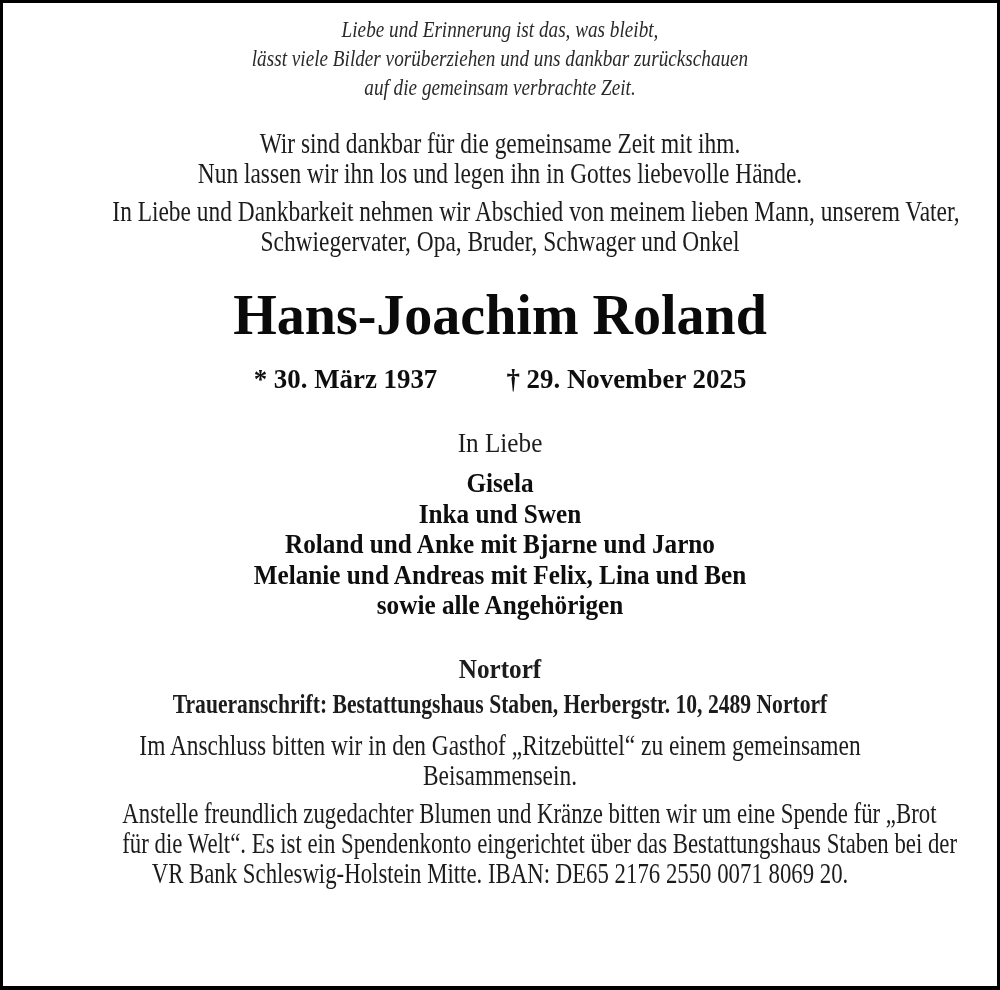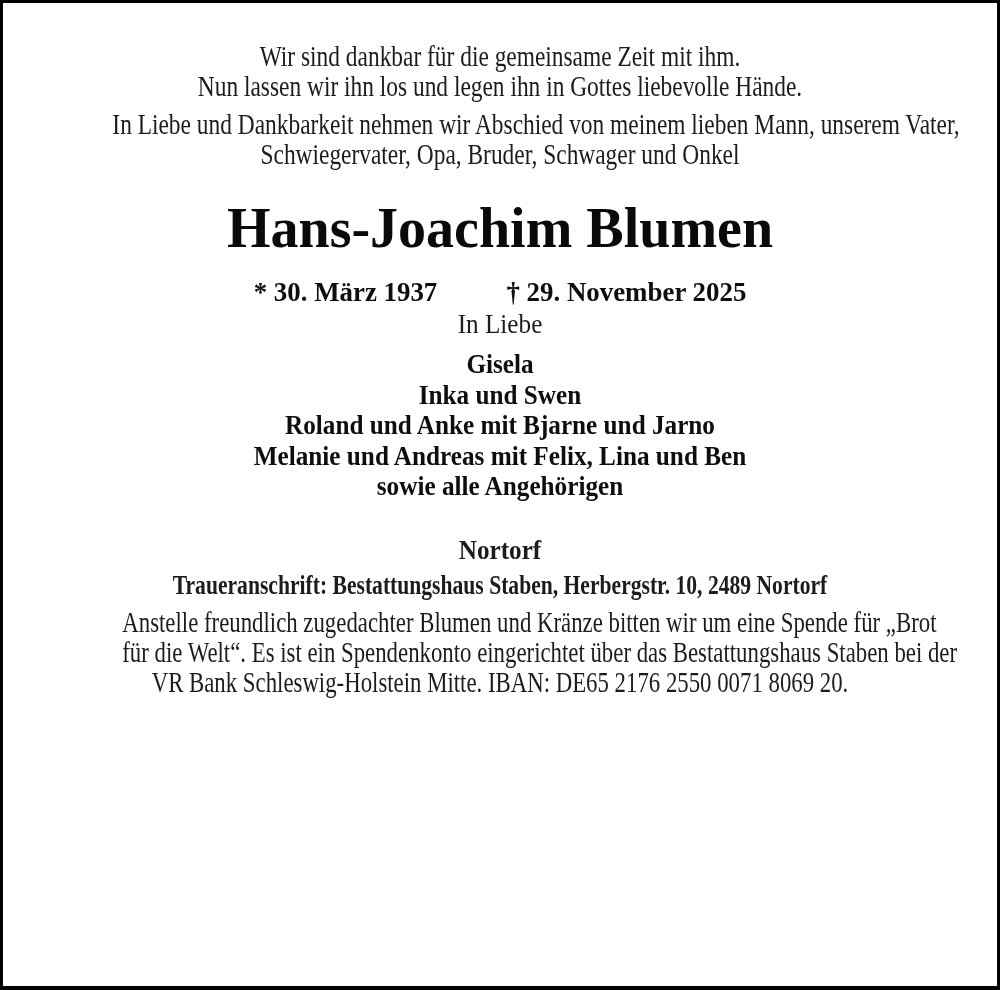--- a/index.html
+++ b/index.html
@@ -100,6 +100,11 @@
 
 <div class="sheet">
 
+  <div class="section">
+    <div class="line epigraph-line">Liebe und Erinnerung ist das, was bleibt,</div>
+    <div class="line epigraph-line">lässt viele Bilder vorüberziehen und uns dankbar zurückschauen</div>
+    <div class="line epigraph-line">auf die gemeinsam verbrachte Zeit.</div>
+  </div>
 
   <div class="section section-gratitude">
     <div class="line body-line">Wir sind dankbar für die gemeinsame Zeit mit ihm.</div>

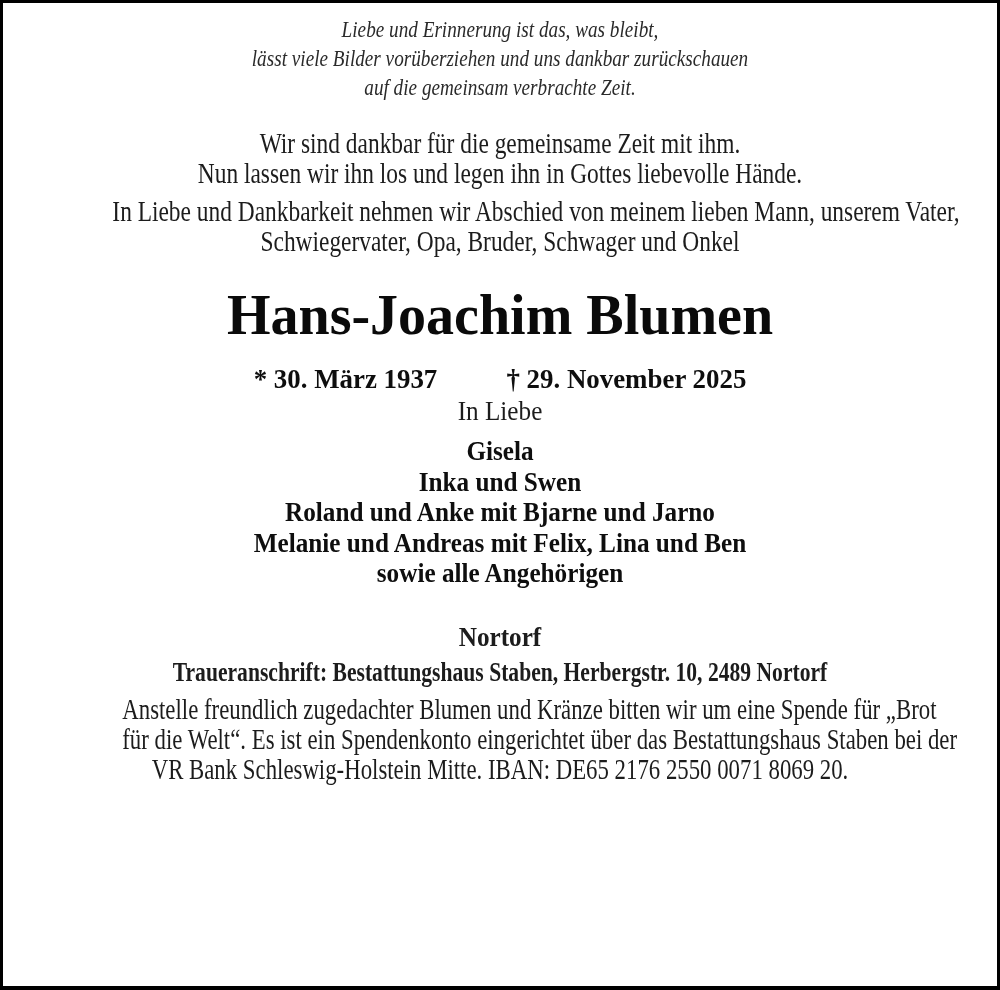--- a/index.html
+++ b/index.html
@@ -116,7 +116,7 @@
     <div class="line body-line">Schwiegervater, Opa, Bruder, Schwager und Onkel</div>
   </div>
 
-  <div class="line name-line">Hans-Joachim Blumen</div>
+  <div class="line name-line">Hans-Joachim Roland</div>
 
   <div class="line dates-line">
     <span>*</span>

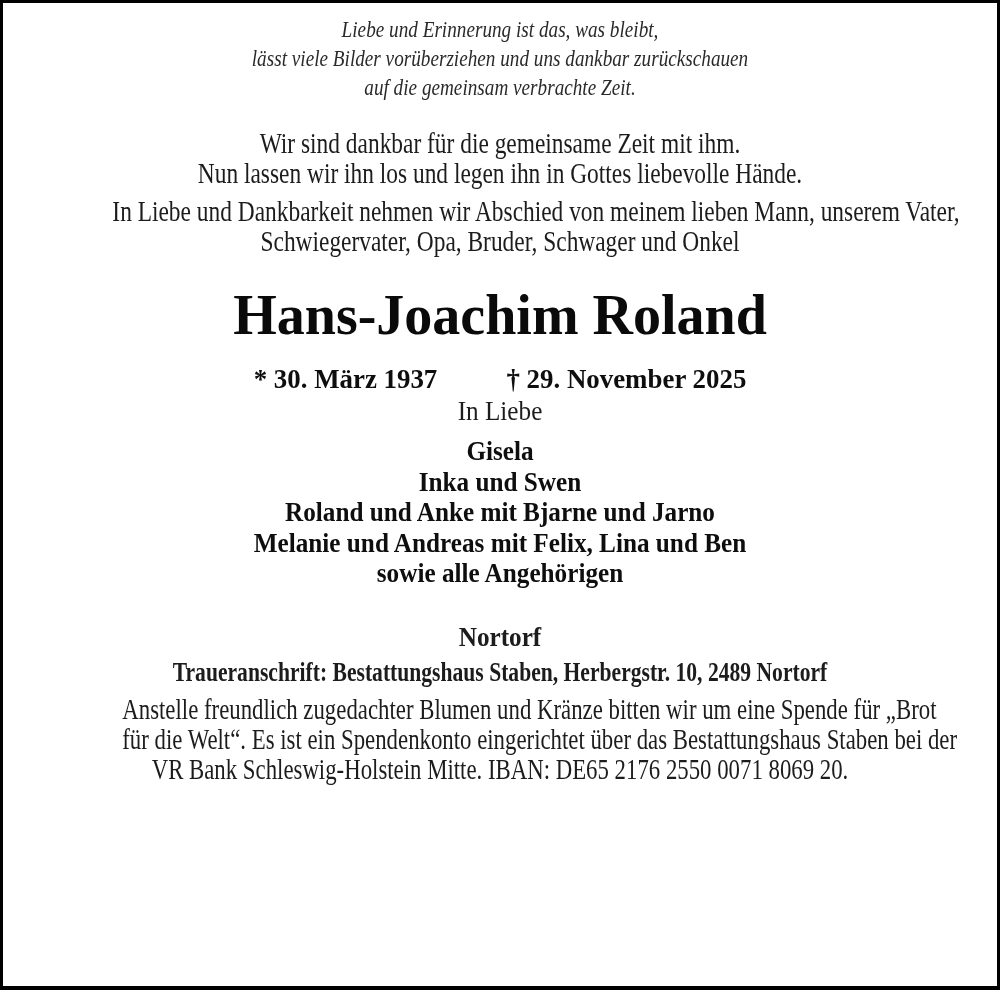--- a/index.html
+++ b/index.html
@@ -64,7 +64,7 @@
     display: inline-block;
     width: 58px;
   }
-  .section-mourners { }
+  .section-mourners { margin-top: 32px; }
   .intro-line {
     font-size: 28px;
     line-height: 30px;

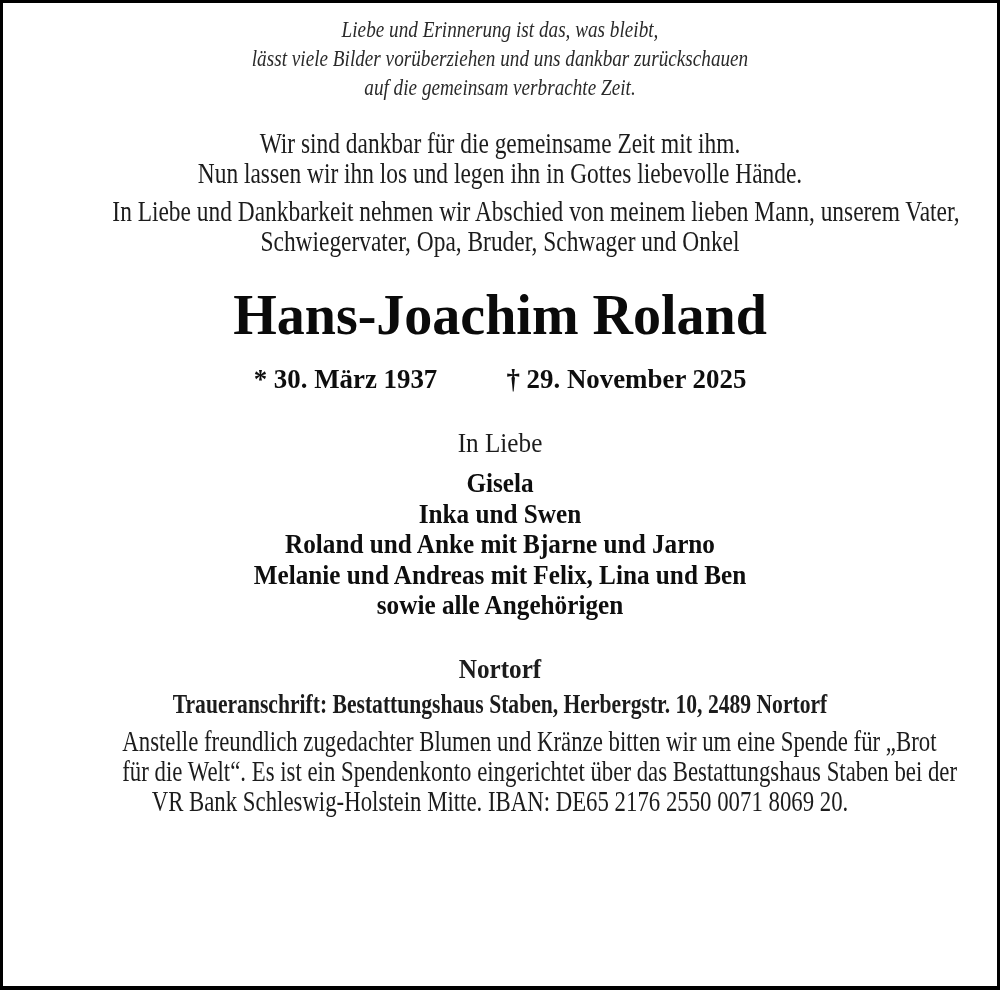--- a/index.html
+++ b/index.html
@@ -143,6 +143,10 @@
   </div>
 
 
+  <div class="section section-gathering">
+    <div class="line body-line">Im Anschluss bitten wir in den Gasthof „Ritzebüttel“ zu einem gemeinsamen</div>
+    <div class="line body-line">Beisammensein.</div>
+  </div>
 
   <div class="section section-donation">
     <div class="line body-line donation-line">Anstelle freundlich zugedachter Blumen und Kränze bitten wir um eine Spende für „Brot</div>

